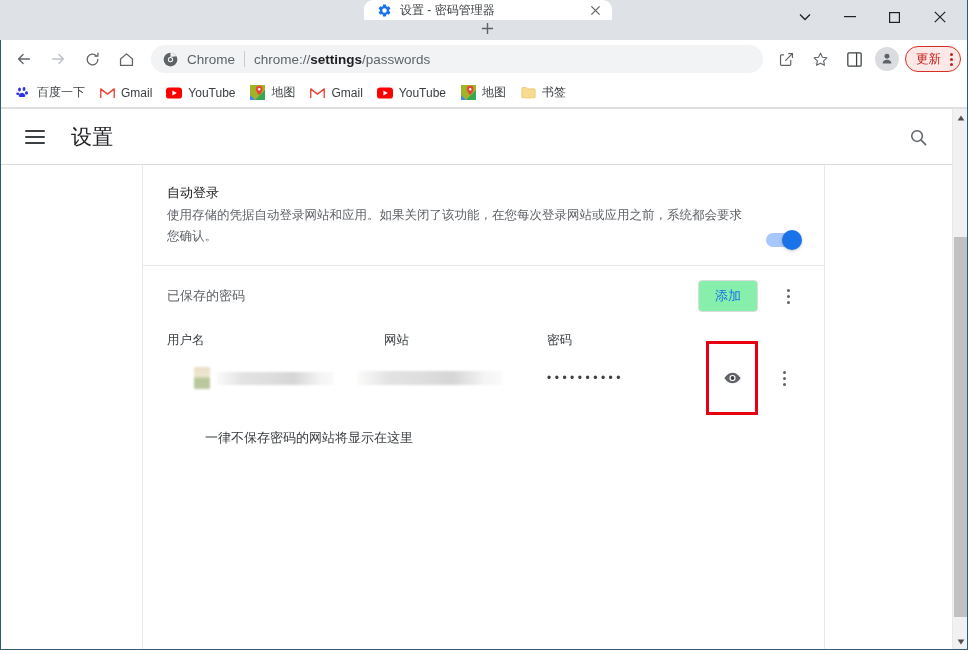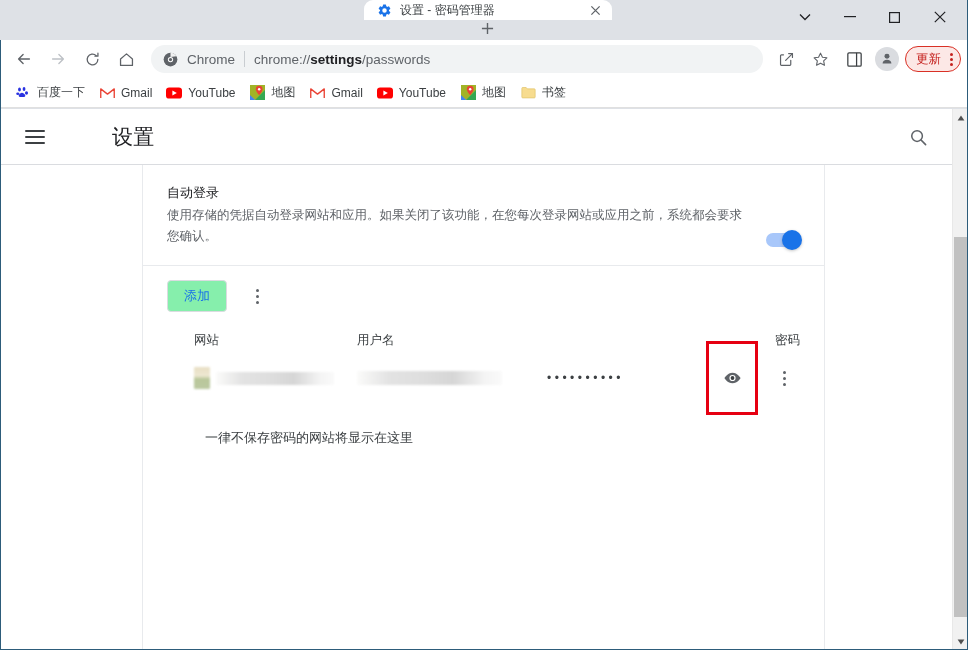--- a/index.html
+++ b/index.html
@@ -181,7 +181,6 @@
     background: #ffffff;
     display: flex; align-items: center;
     border-bottom: 1px solid #dadce0;
-    gap: 41px;
   }
   .hamburger {
     width: 24px; height: 24px;

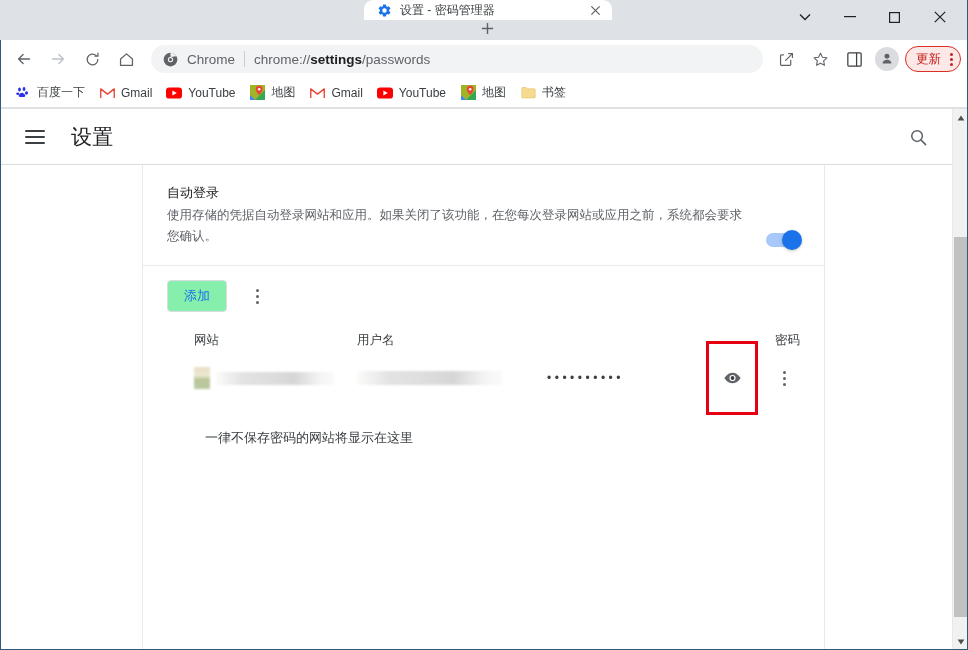--- a/index.html
+++ b/index.html
@@ -622,6 +622,7 @@
 
 
         <div class="saved-head">
+          <div class="lbl">已保存的密码</div>
           <button class="add-btn">添加</button>
           <div class="kebab">
               <i></i>

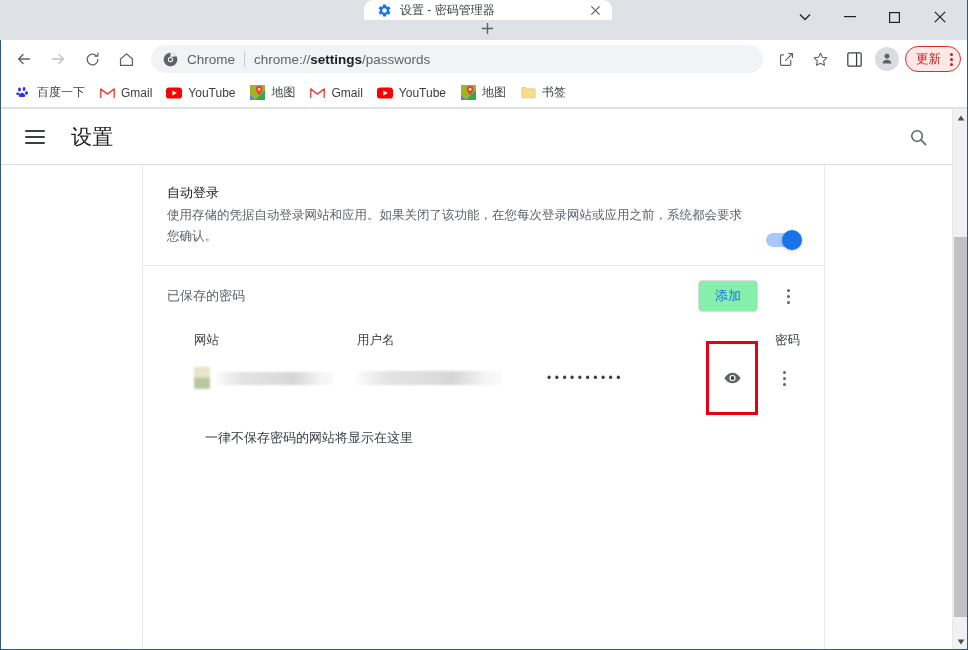--- a/index.html
+++ b/index.html
@@ -632,8 +632,8 @@
         </div>
 
         <div class="tbl-head">
+          <div class="c c-user">用户名</div>
           <div class="c c-site">网站</div>
-          <div class="c c-user">用户名</div>
           <div class="c c-pass">密码</div>
         </div>
 

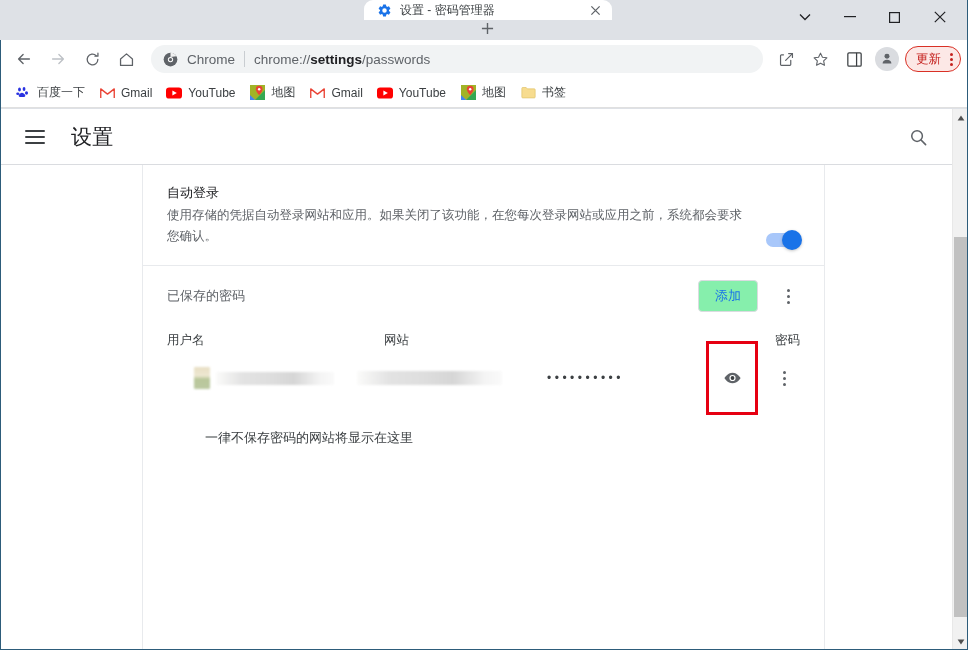--- a/index.html
+++ b/index.html
@@ -287,7 +287,7 @@
   .tbl-head .c { font-size: 12.5px; color: #3c4043; }
   .c-site { width: 190px; padding-left: 27px; }
   .c-user { width: 190px; }
-  .c-pass { flex: 1 1 auto; text-align: right; }
+  .c-pass { flex: 1 1 auto; }
 
   .pw-row {
     display: flex; align-items: center;

